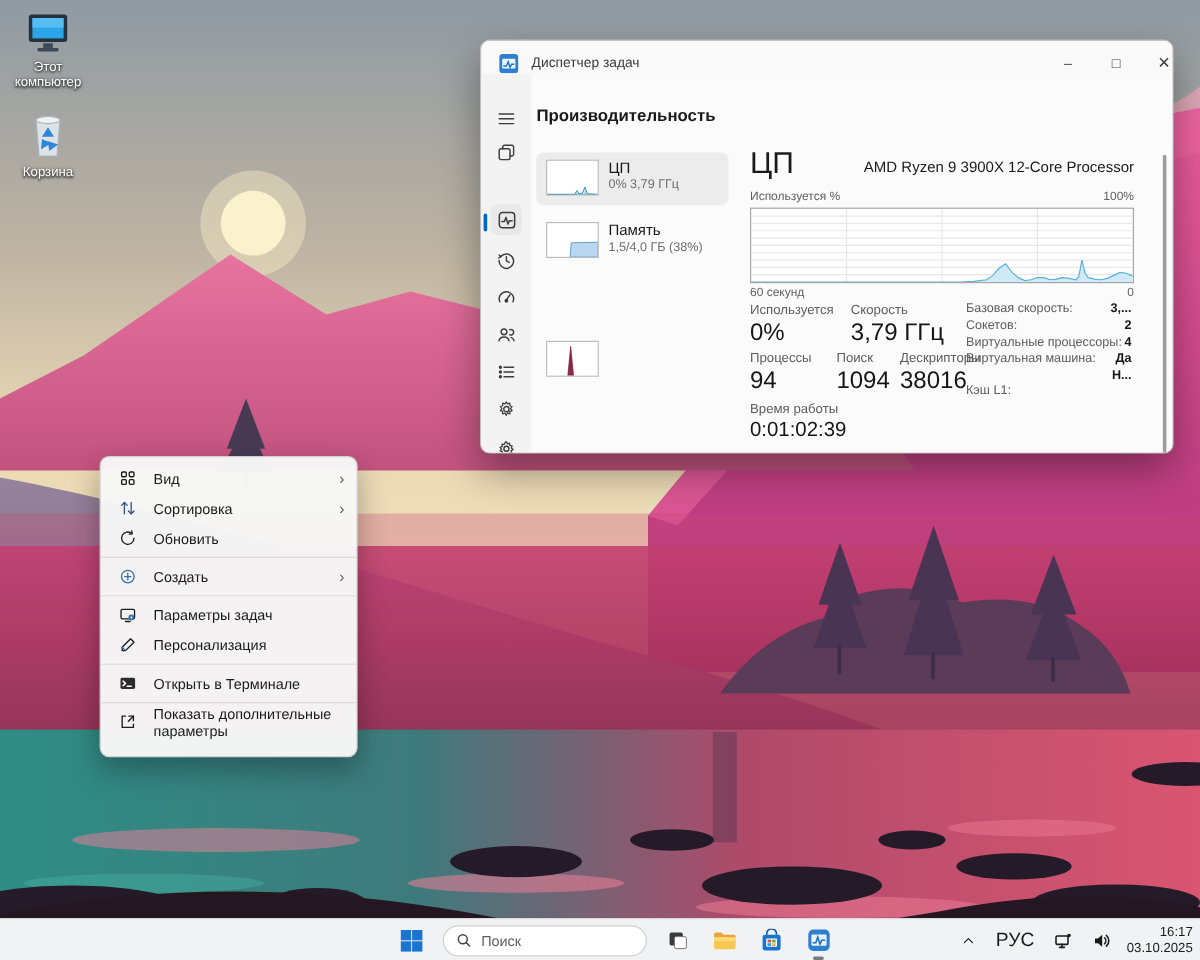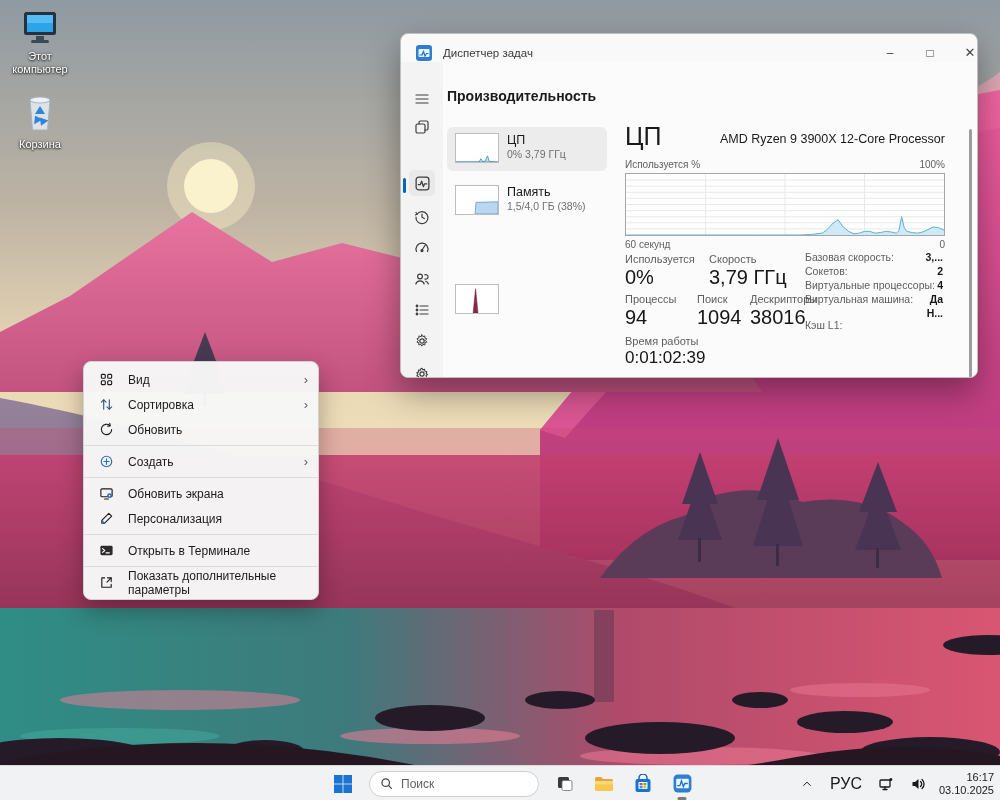--- a/index.html
+++ b/index.html
@@ -60,9 +60,9 @@
   .tm-scrollbar { position:absolute; right:5px; top:67px; width:3px; height:263px; background:#9d9d9d; border-radius:2px; }
 
   
-  .ctx-menu { position:absolute; left:83px; top:361px; width:236px; background:rgba(246,246,246,.98);
+  .ctx-menu { position:absolute; left:83px; top:380px; width:215px; background:rgba(246,246,246,.98);
       border:1px solid #d2d2d2; border-radius:8px; box-shadow:0 10px 24px rgba(0,0,0,.3);
-      padding:5px 0 4px 0; }
+      padding:5px 0 16px 0; }
   .ctx-item { height:25px; display:flex; align-items:center; padding:0 10px 0 13px; font-size:12px; color:#1b1b1b; }
   .ctx-item .ico { width:18px; height:18px; flex:none; display:flex; align-items:center; justify-content:center; margin-right:13px; }
   .ctx-item .ico svg { stroke:#1b1b1b; fill:none; stroke-width:1.2; stroke-linecap:round; stroke-linejoin:round; }

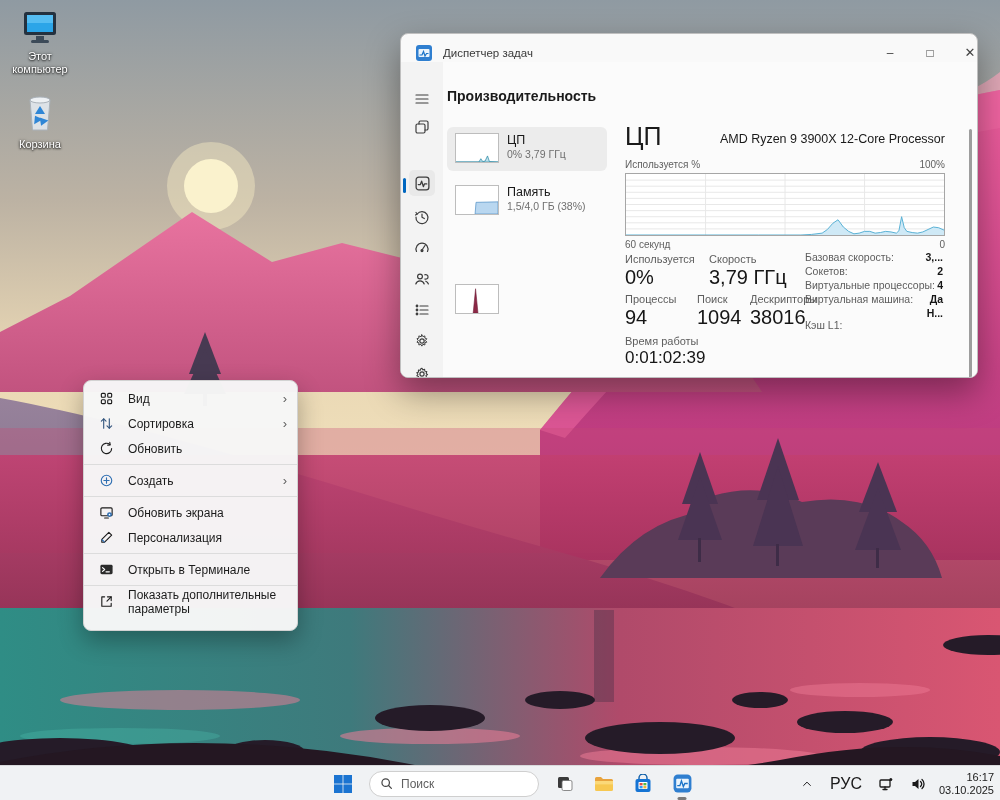--- a/index.html
+++ b/index.html
@@ -427,7 +427,7 @@
             <circle cx="11.2" cy="10.2" r="0.9" fill="#fff" stroke="none"></circle>
           </svg>
       </span>
-      <span class="txt">Обновить экрана</span>
+      <span class="txt">Параметры задач</span>
     </div>
     <div class="ctx-item">
       <span class="ico">

